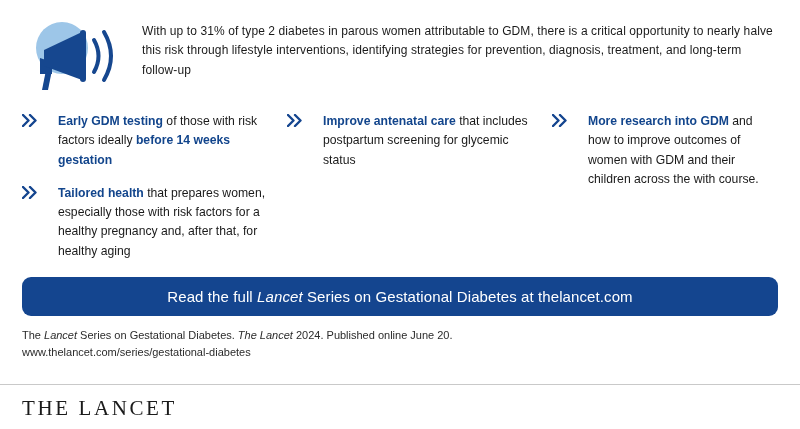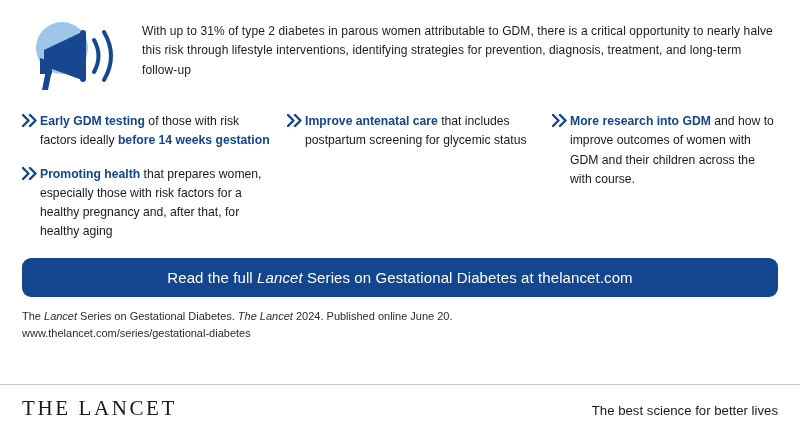--- a/index.html
+++ b/index.html
@@ -60,7 +60,7 @@
 
   .bullet {
     display: flex;
-    gap: 2px;
+    gap: 20px;
     margin-bottom: 14px;
   }
   .chev {

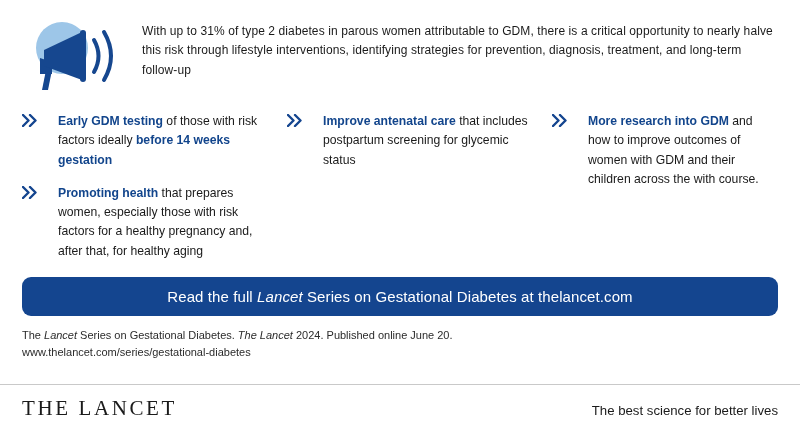--- a/index.html
+++ b/index.html
@@ -168,7 +168,7 @@
               <path d="M8 1 L13.5 6.5 L8 12" stroke="#14458f" stroke-width="2.4" fill="none" stroke-linecap="round" stroke-linejoin="round"></path>
             </svg>
           </span>
-          <div class="btext"><b>Promoting health</b><span> that prepares women, especially those with risk factors for a healthy pregnancy and, after that, for healthy aging</span></div>
+          <div class="btext"><b>Tailored health</b><span> that prepares women, especially those with risk factors for a healthy pregnancy and, after that, for healthy aging</span></div>
         </div>
       </div>
     <div class="col c2">

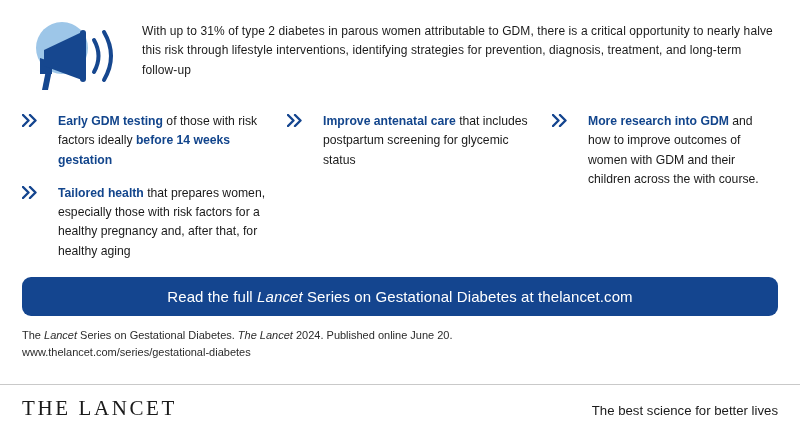--- a/index.html
+++ b/index.html
@@ -210,7 +210,6 @@
 
   <div class="footer">
     <div class="brand">THE LANCET</div>
-    <div class="tagline">The best science for better lives</div>
   </div>
 
 </div>

